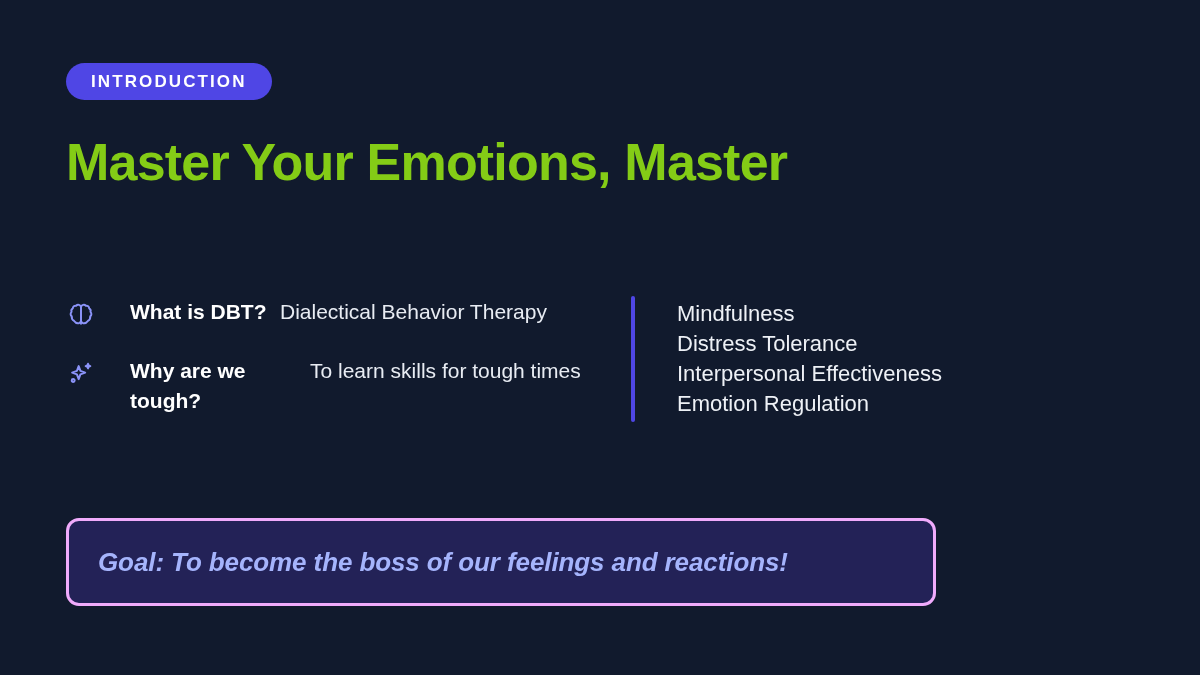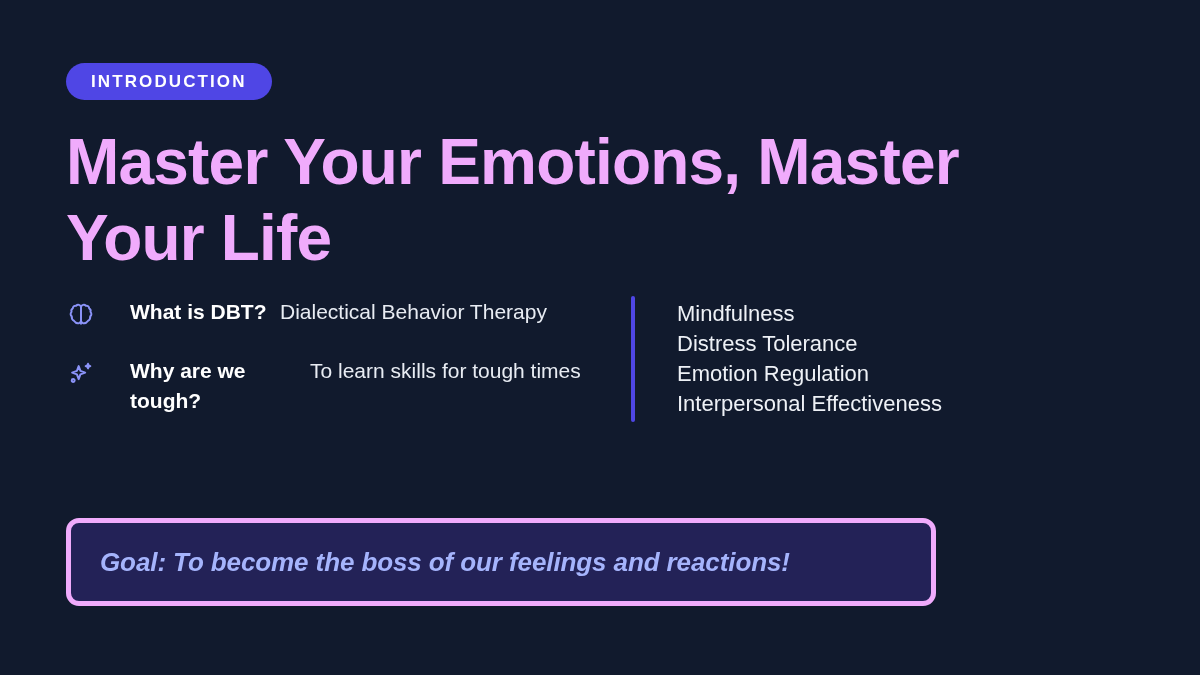--- a/index.html
+++ b/index.html
@@ -46,8 +46,8 @@
     left: 66px;
     top: 124px;
     width: 980px;
-    color: #f0abfc;
-    font-size: 64px;
+    color: #84cc16;
+    font-size: 52px;
     font-weight: bold;
     line-height: 76px;
     letter-spacing: -0.8px;

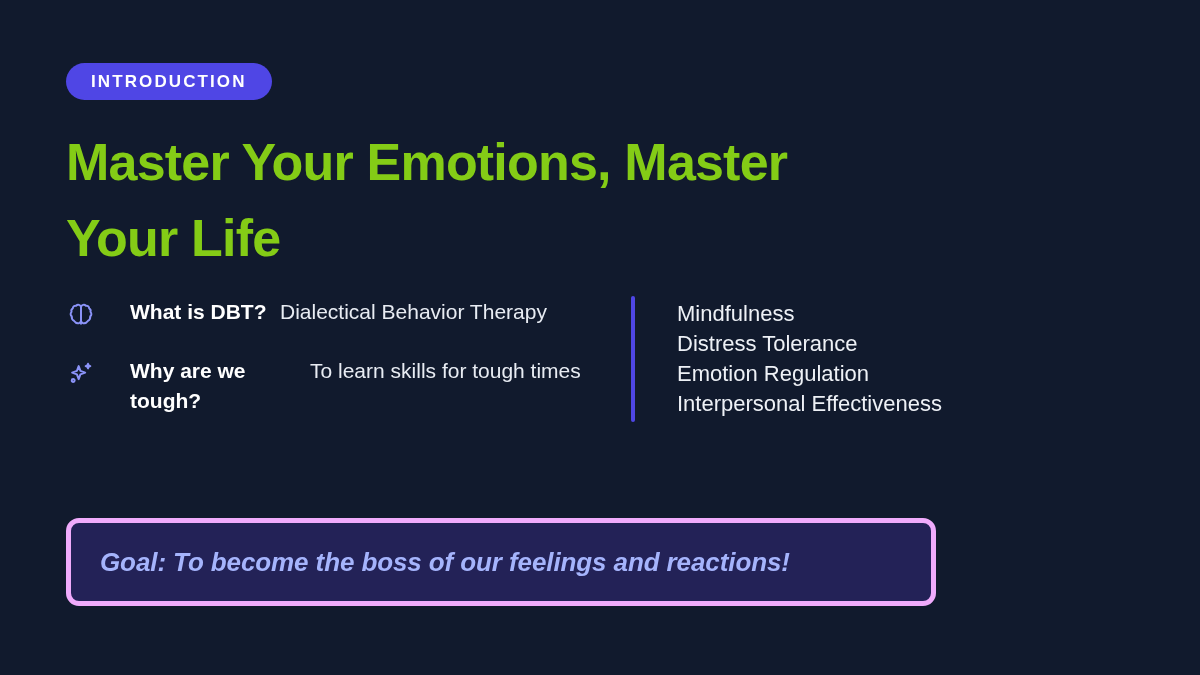--- a/index.html
+++ b/index.html
@@ -176,7 +176,6 @@
 
   <h1 class="title">
     <span class="title-line">Master Your Emotions, Master</span>
-    <span class="title-line">Your Life</span>
   </h1>
 
   <div class="body-area">

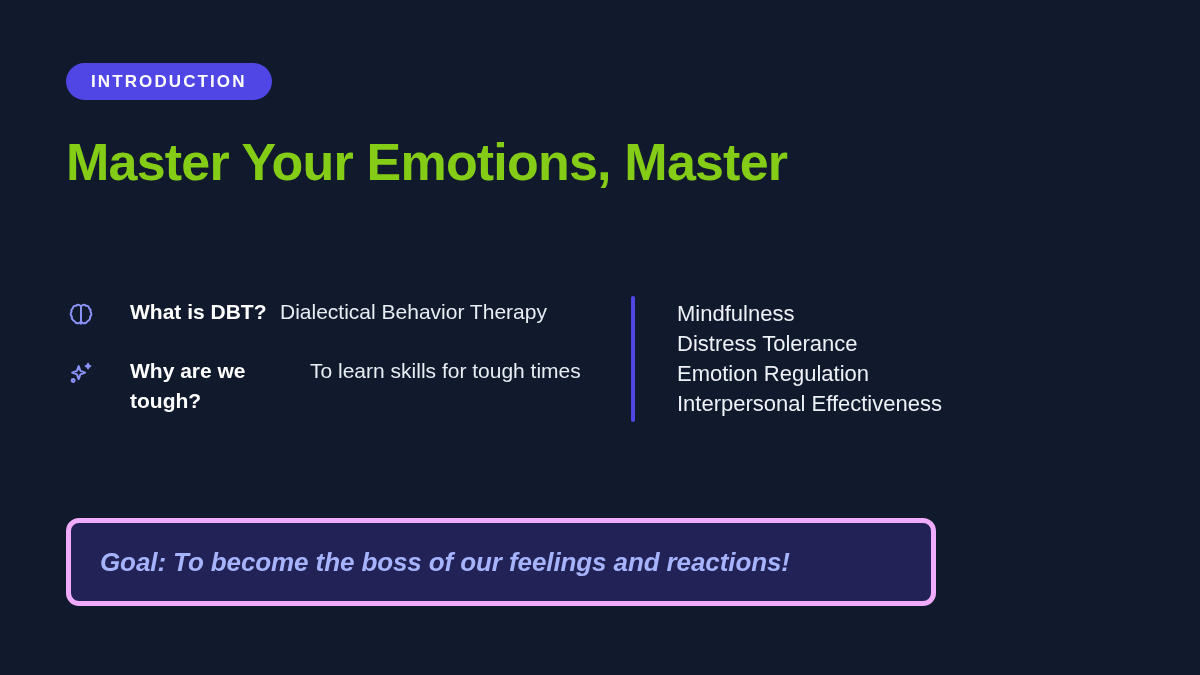--- a/index.html
+++ b/index.html
@@ -213,8 +213,8 @@
       <div class="module-list">
         <div class="module-item">Mindfulness</div>
         <div class="module-item">Distress Tolerance</div>
+        <div class="module-item">Interpersonal Effectiveness</div>
         <div class="module-item">Emotion Regulation</div>
-        <div class="module-item">Interpersonal Effectiveness</div>
       </div>
     </div>
 

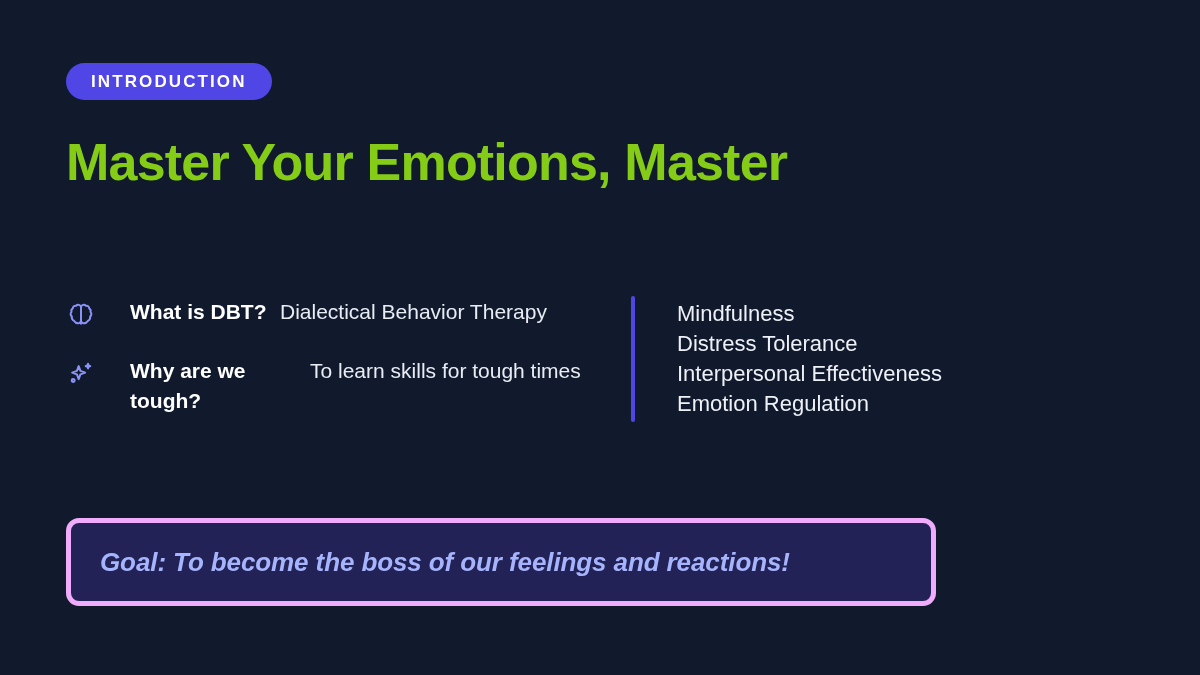--- a/index.html
+++ b/index.html
@@ -150,7 +150,7 @@
     width: 870px;
     height: 88px;
     background: #232257;
-    border: 5px solid #f0abfc;
+    border: 3px solid #f0abfc;
     border-radius: 13px;
     display: flex;
     align-items: center;

